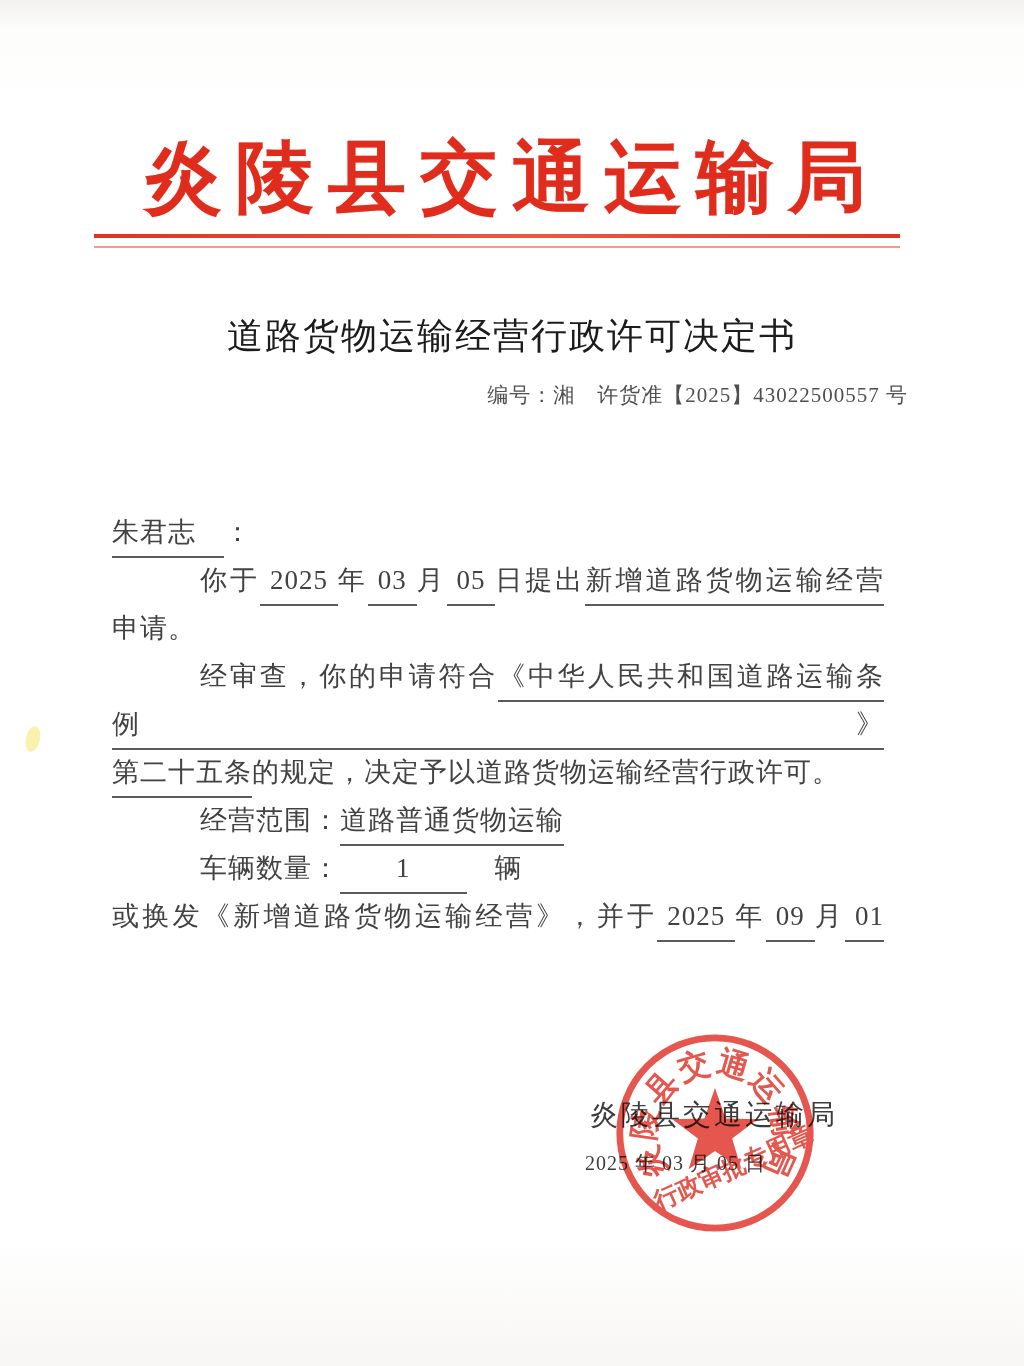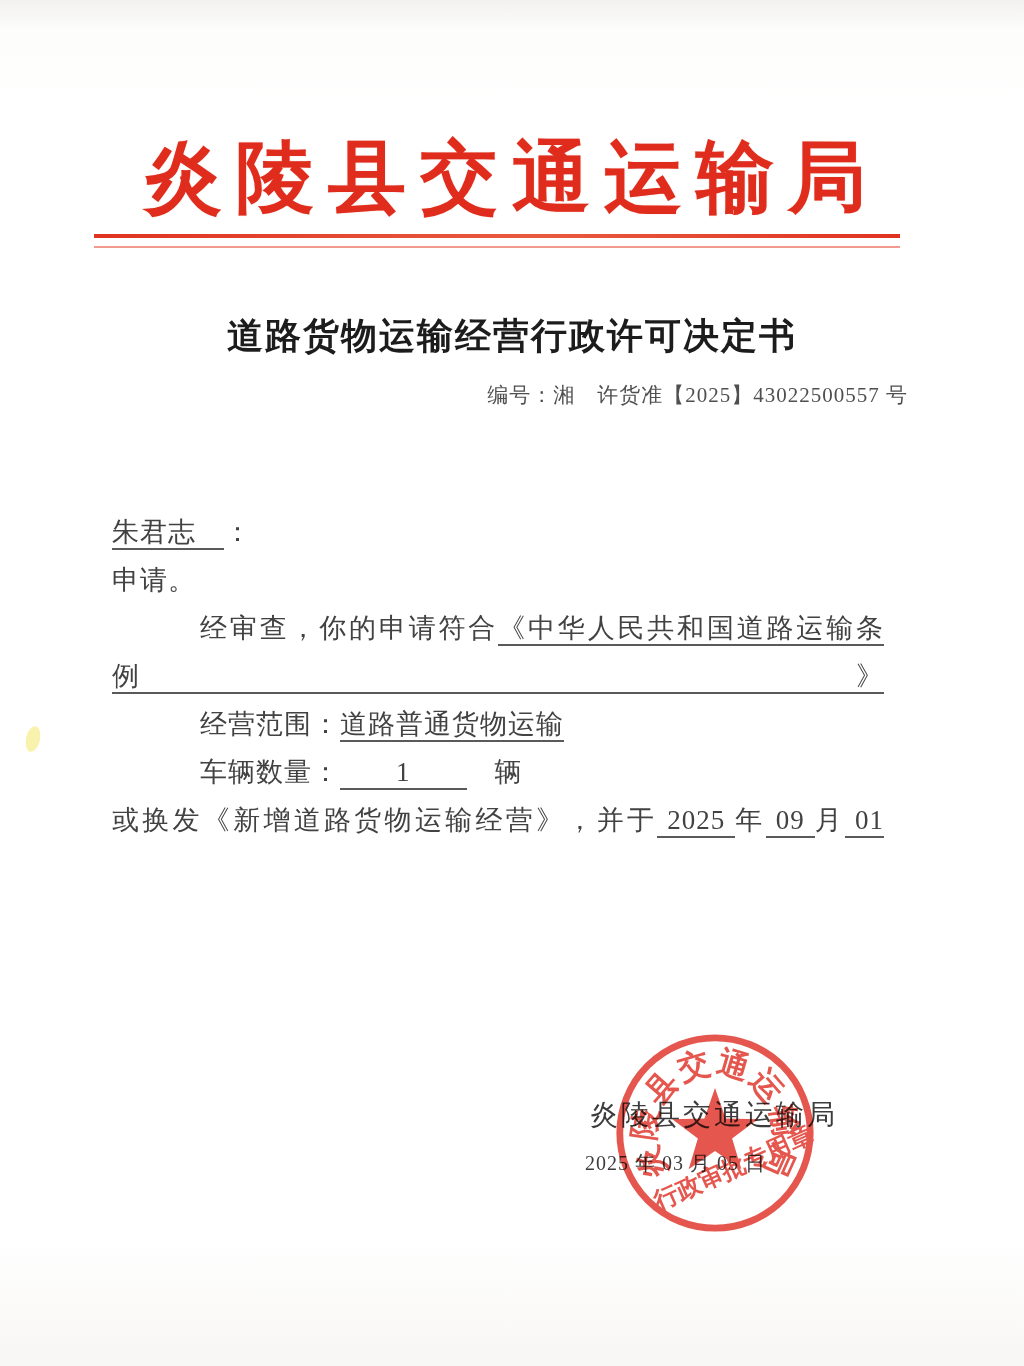--- a/index.html
+++ b/index.html
@@ -37,7 +37,7 @@
   .doc-title {
     position: absolute; top: 312px; left: 0; width: 100%;
     text-align: center;
-    font-size: 36px; font-weight: bold; letter-spacing: 2px;
+    font-size: 36px; font-weight: normal; letter-spacing: 2px;
     color: var(--title-ink);
   }
   .doc-number {

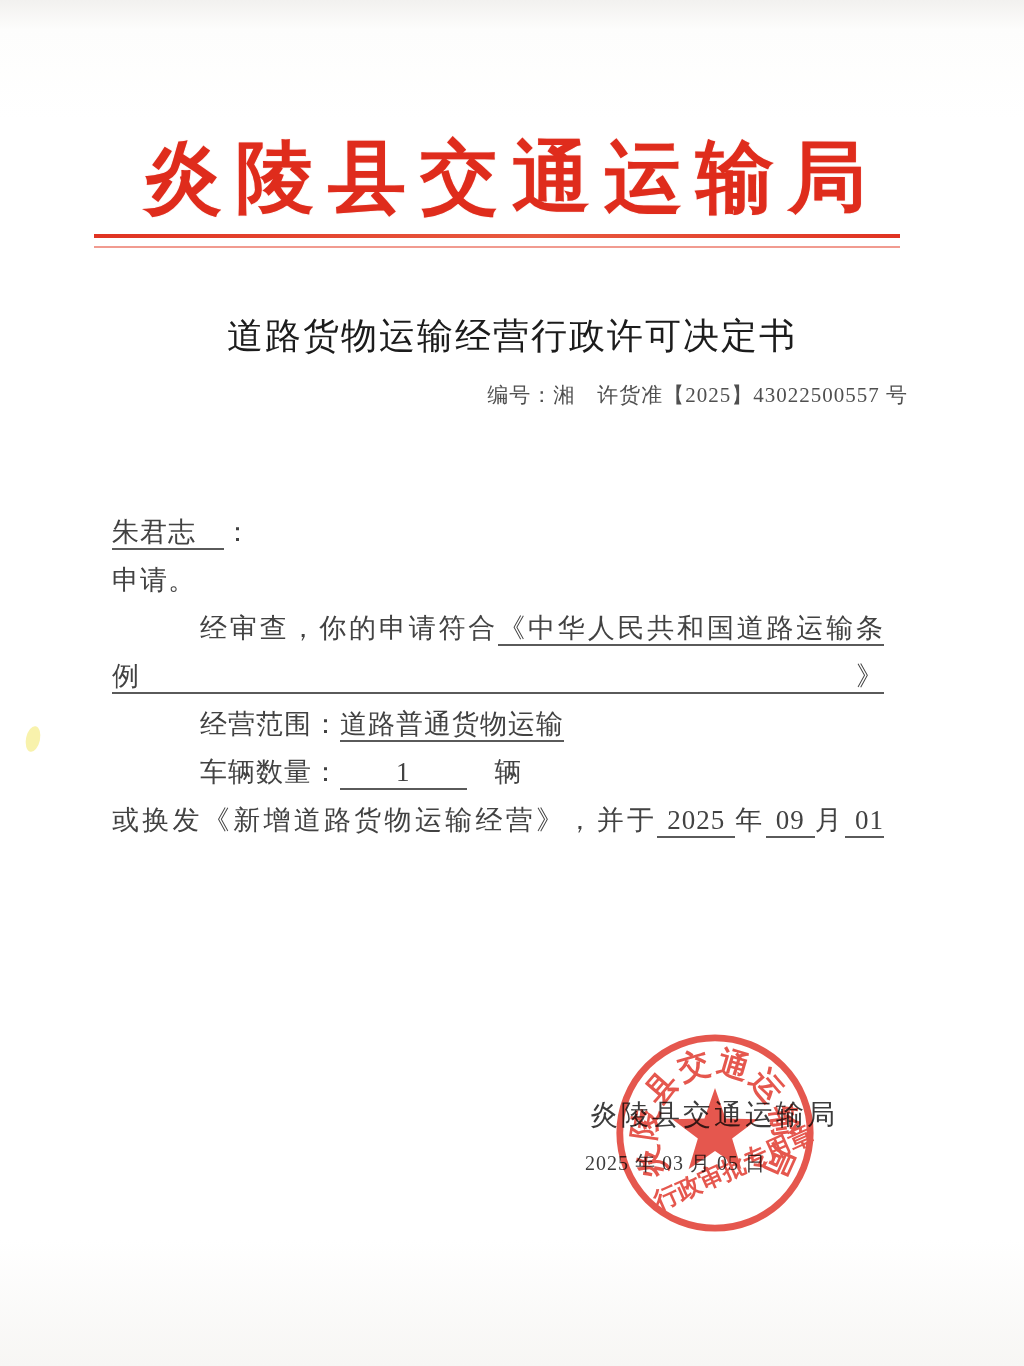--- a/index.html
+++ b/index.html
@@ -56,7 +56,7 @@
   .line { white-space: nowrap; }
   .line.indent { text-indent: 88px; }
   .line.fill { white-space: normal; text-align: justify; text-align-last: justify; }
-  .u { border-bottom: 2px solid #5a5a5a; padding-bottom: 1px; }
+  .u { border-bottom: 2px solid #5a5a5a; padding-bottom: 9px; }
 
   
   .sig-agency {

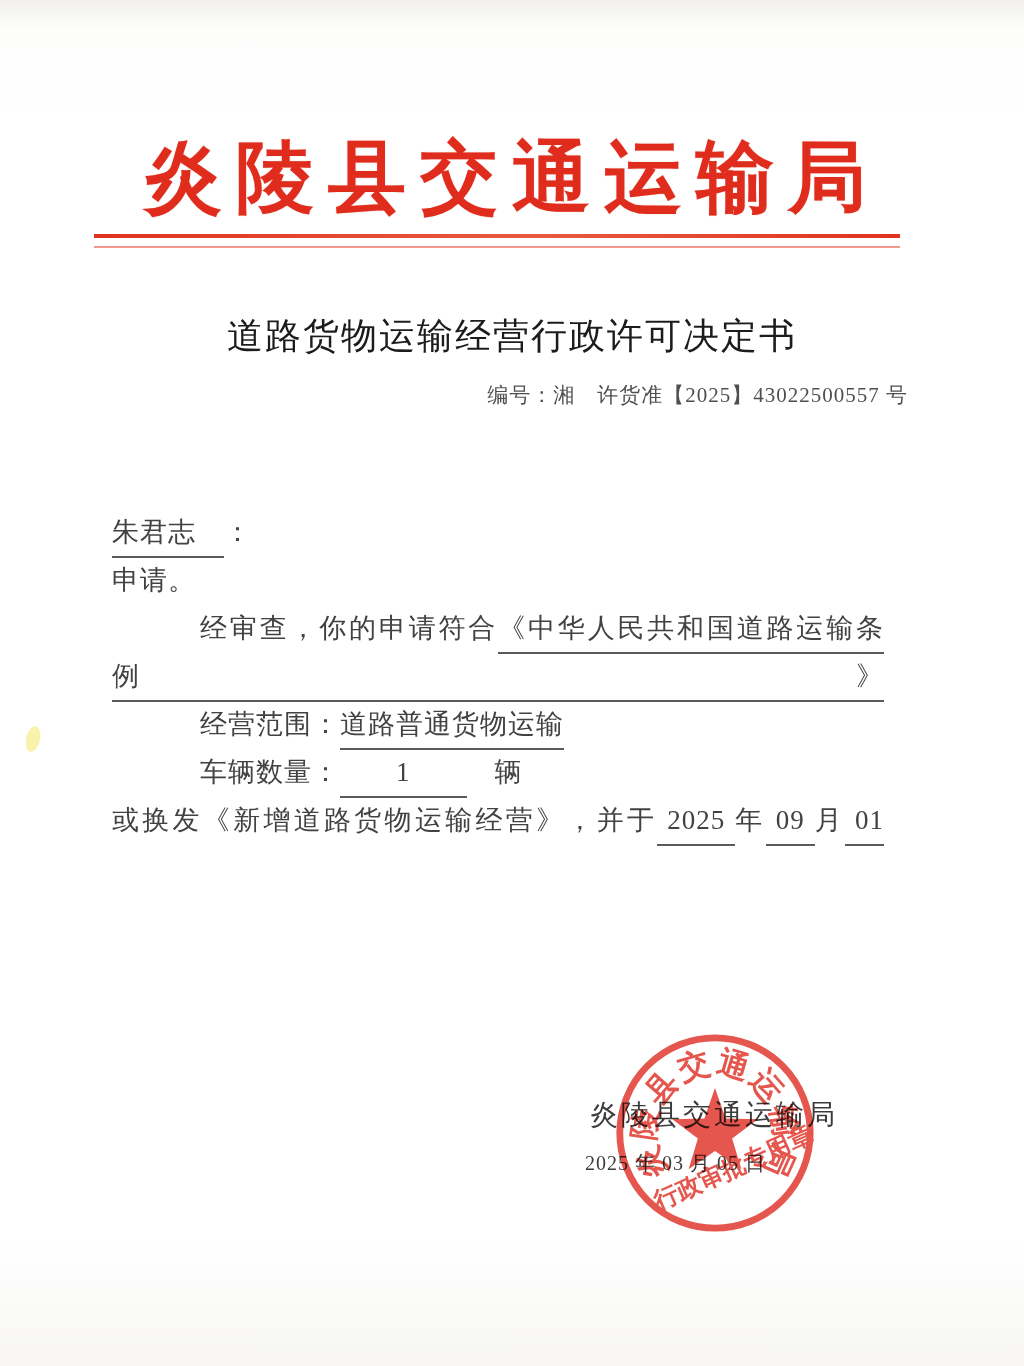--- a/index.html
+++ b/index.html
@@ -108,6 +108,7 @@
 
   <div class="body-lines">
       <div class="line"><span class="u">朱君志　</span><span>：</span></div>
+      <div class="line indent fill"><span>你于</span><span class="u"> 2025 </span><span>年</span><span class="u"> 03 </span><span>月</span><span class="u"> 05 </span><span>日提出</span><span class="u">新增道路货物运输经营</span></div>
       <div class="line"><span>申请。</span></div>
       <div class="line indent fill"><span>经审查，你的申请符合</span><span class="u">《中华人民共和国道路运输条例》</span></div>
       <div class="line indent"><span>经营范围：</span><span class="u">道路普通货物运输</span></div>

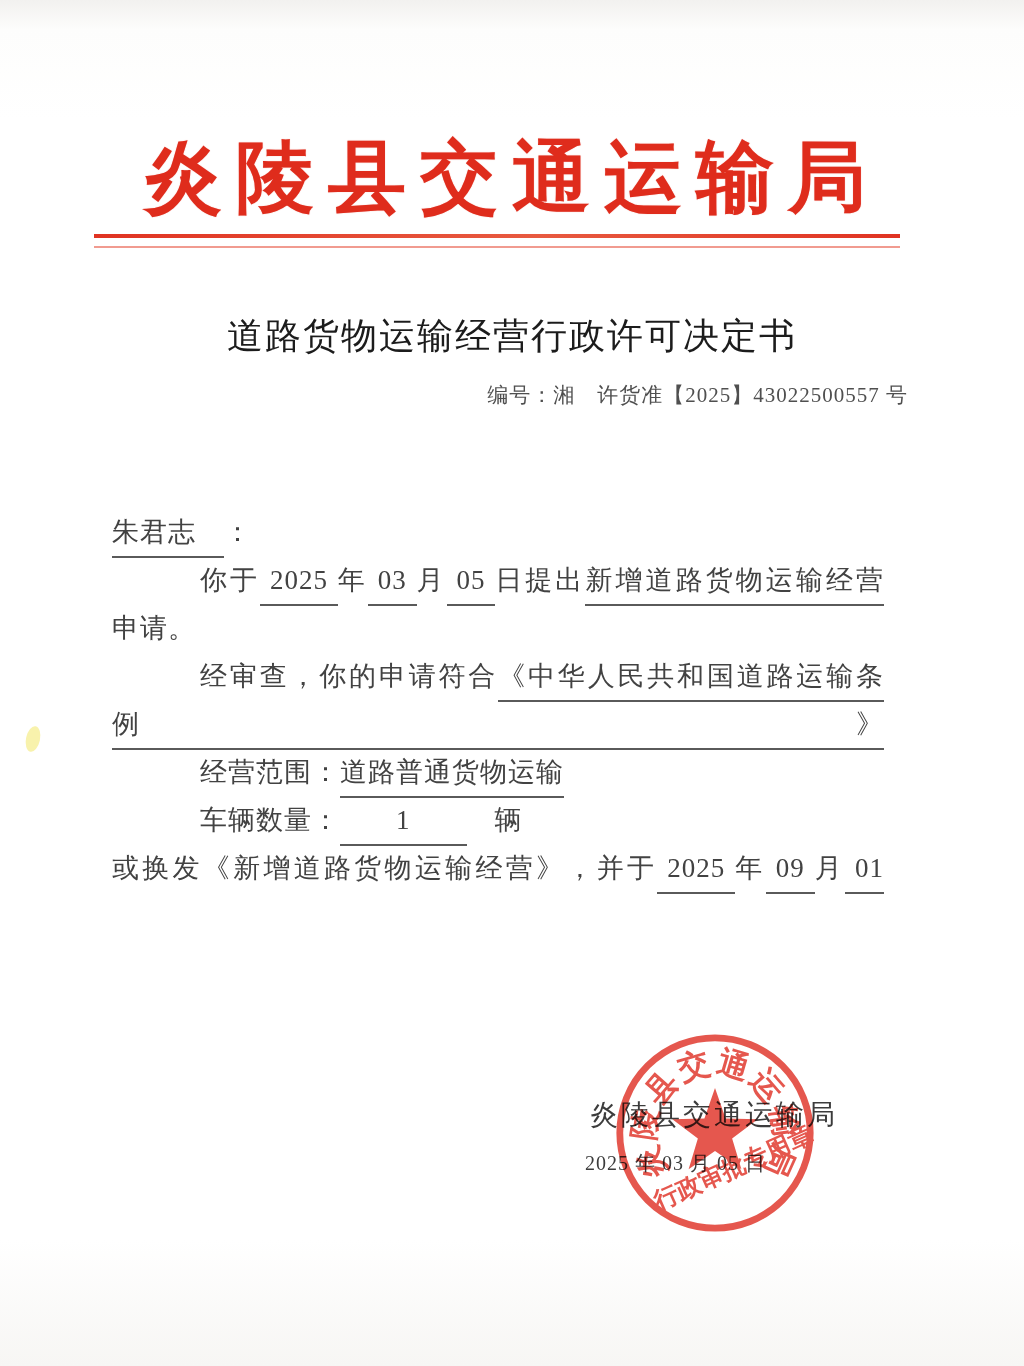--- a/index.html
+++ b/index.html
@@ -111,6 +111,7 @@
       <div class="line indent fill"><span>你于</span><span class="u"> 2025 </span><span>年</span><span class="u"> 03 </span><span>月</span><span class="u"> 05 </span><span>日提出</span><span class="u">新增道路货物运输经营</span></div>
       <div class="line"><span>申请。</span></div>
       <div class="line indent fill"><span>经审查，你的申请符合</span><span class="u">《中华人民共和国道路运输条例》</span></div>
+      <div class="line"><span class="u">第二十五条</span><span>的规定，决定予以道路货物运输经营行政许可。</span></div>
       <div class="line indent"><span>经营范围：</span><span class="u">道路普通货物运输</span></div>
       <div class="line indent"><span>车辆数量：</span><span class="u">　　1　　</span><span>　辆</span></div>
       <div class="line fill"><span>或换发《新增道路货物运输经营》，并于</span><span class="u"> 2025 </span><span>年</span><span class="u"> 09 </span><span>月</span><span class="u"> 01</span></div>

